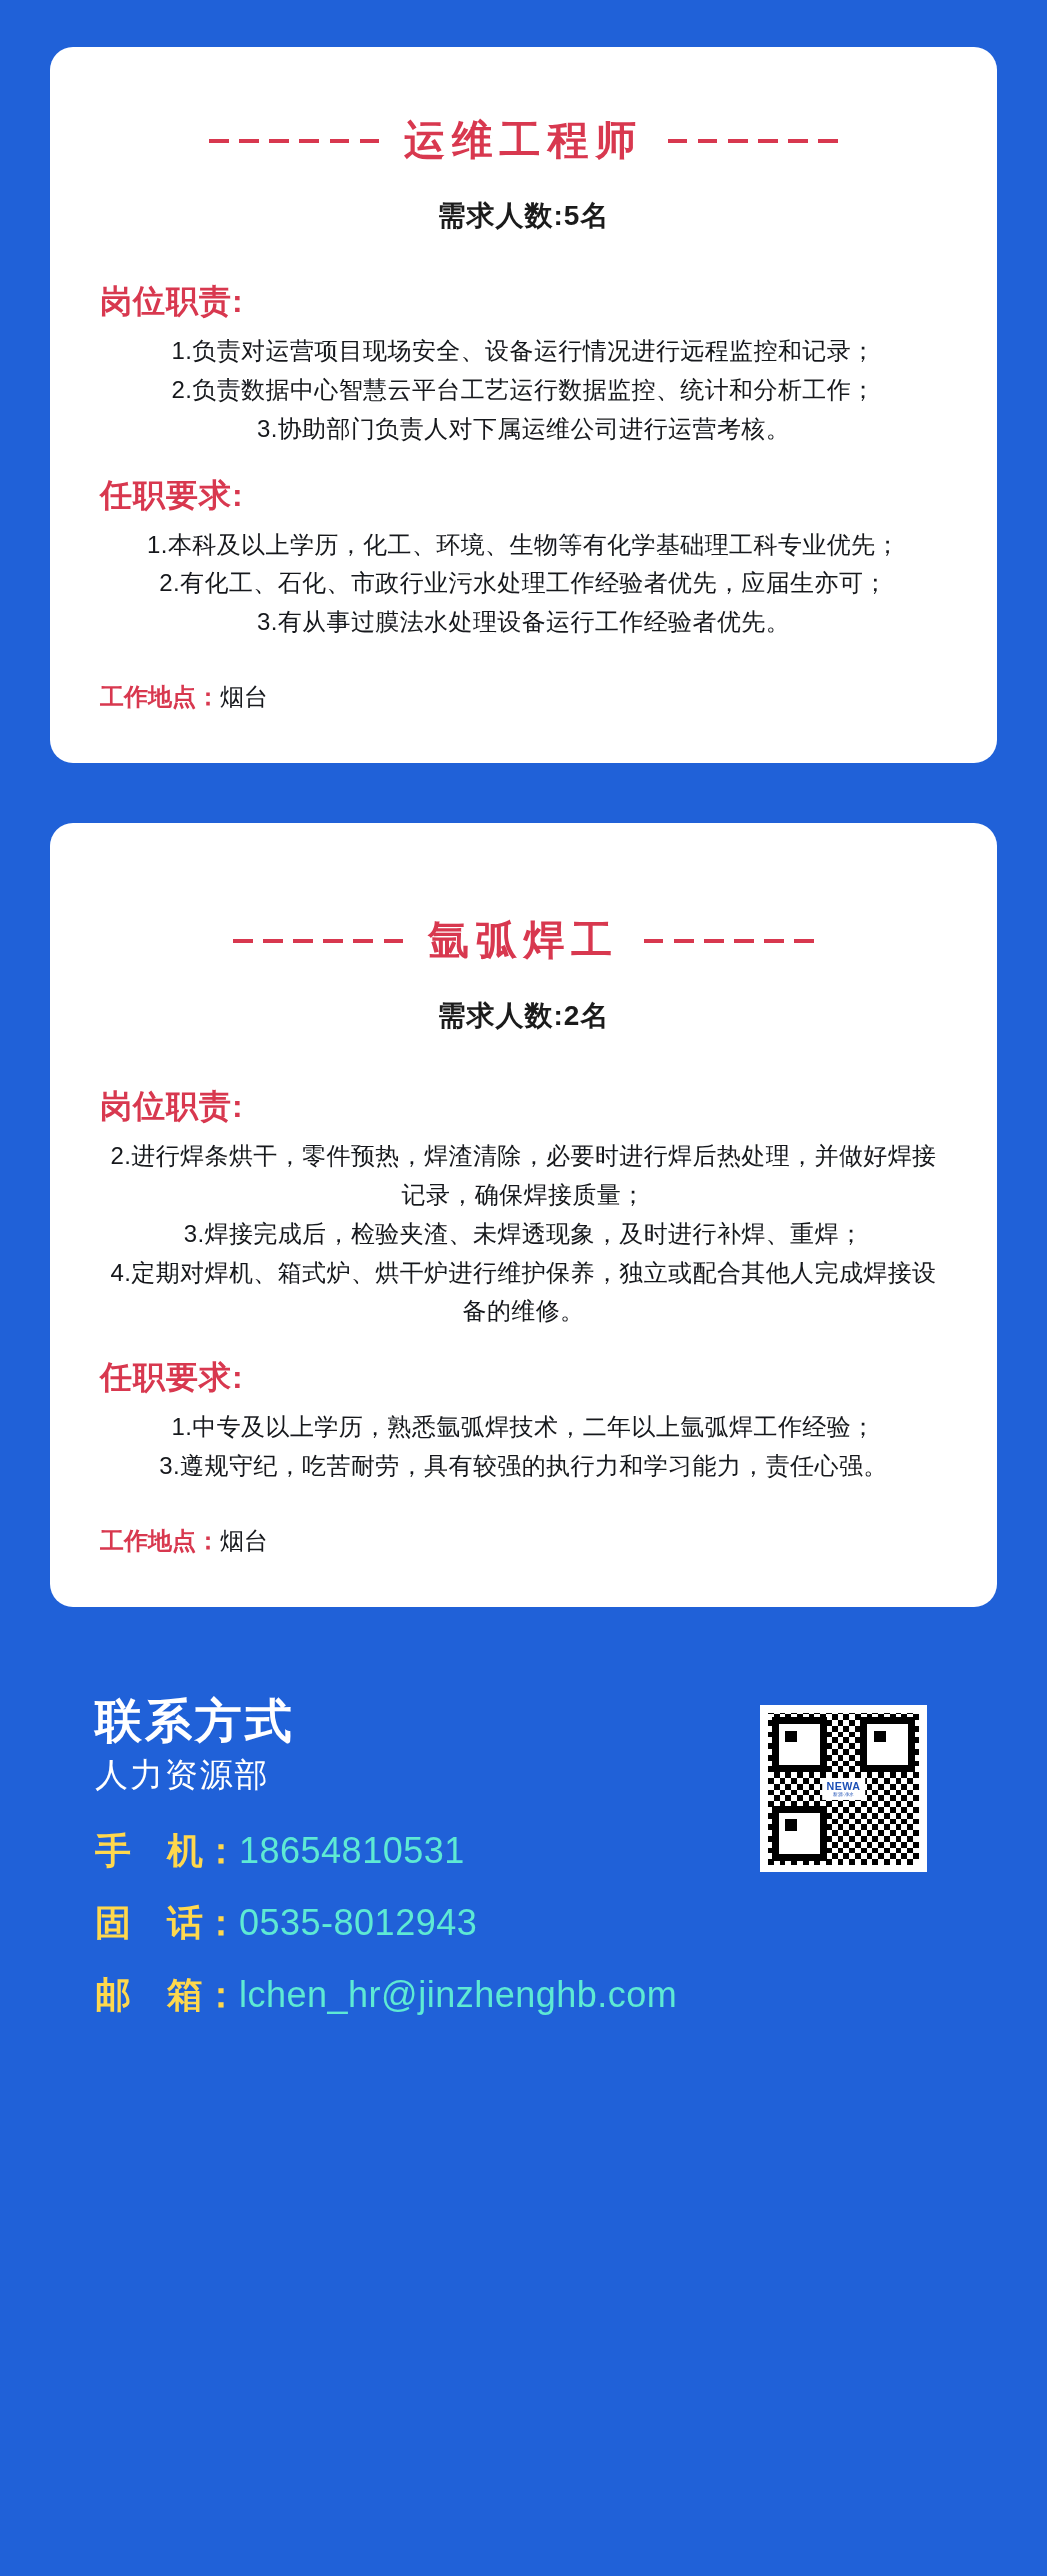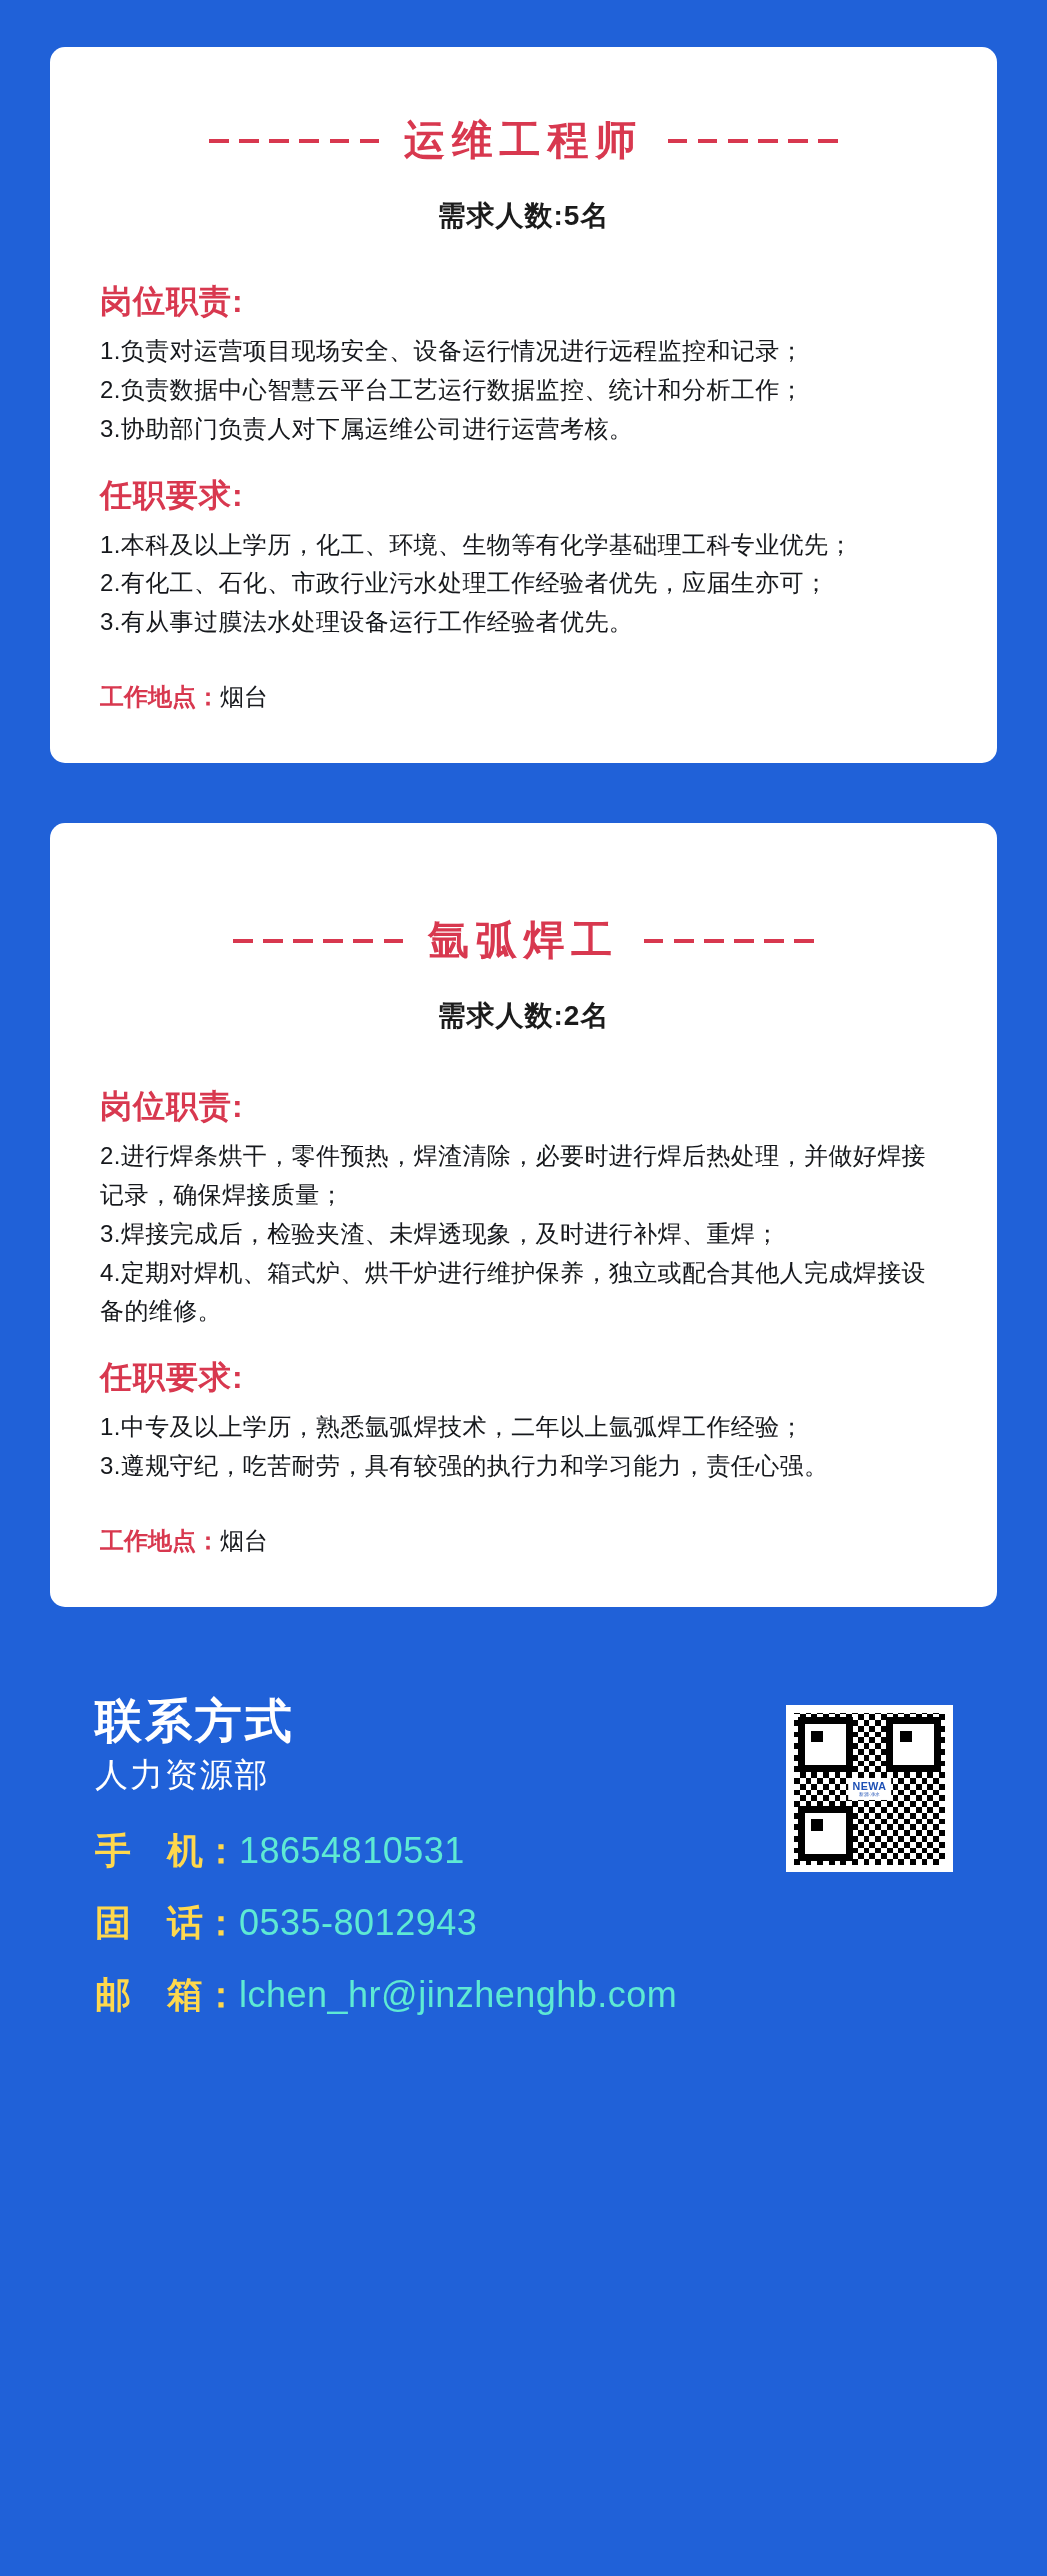--- a/index.html
+++ b/index.html
@@ -25,7 +25,7 @@
   
   .card {
     background: #ffffff;
-    border-radius: 15px;
+    border-radius: 23px;
     box-sizing: border-box;
     padding: 45px 50px 50px 50px;
     box-shadow: 0 0 0 0 rgba(0,0,0,0);

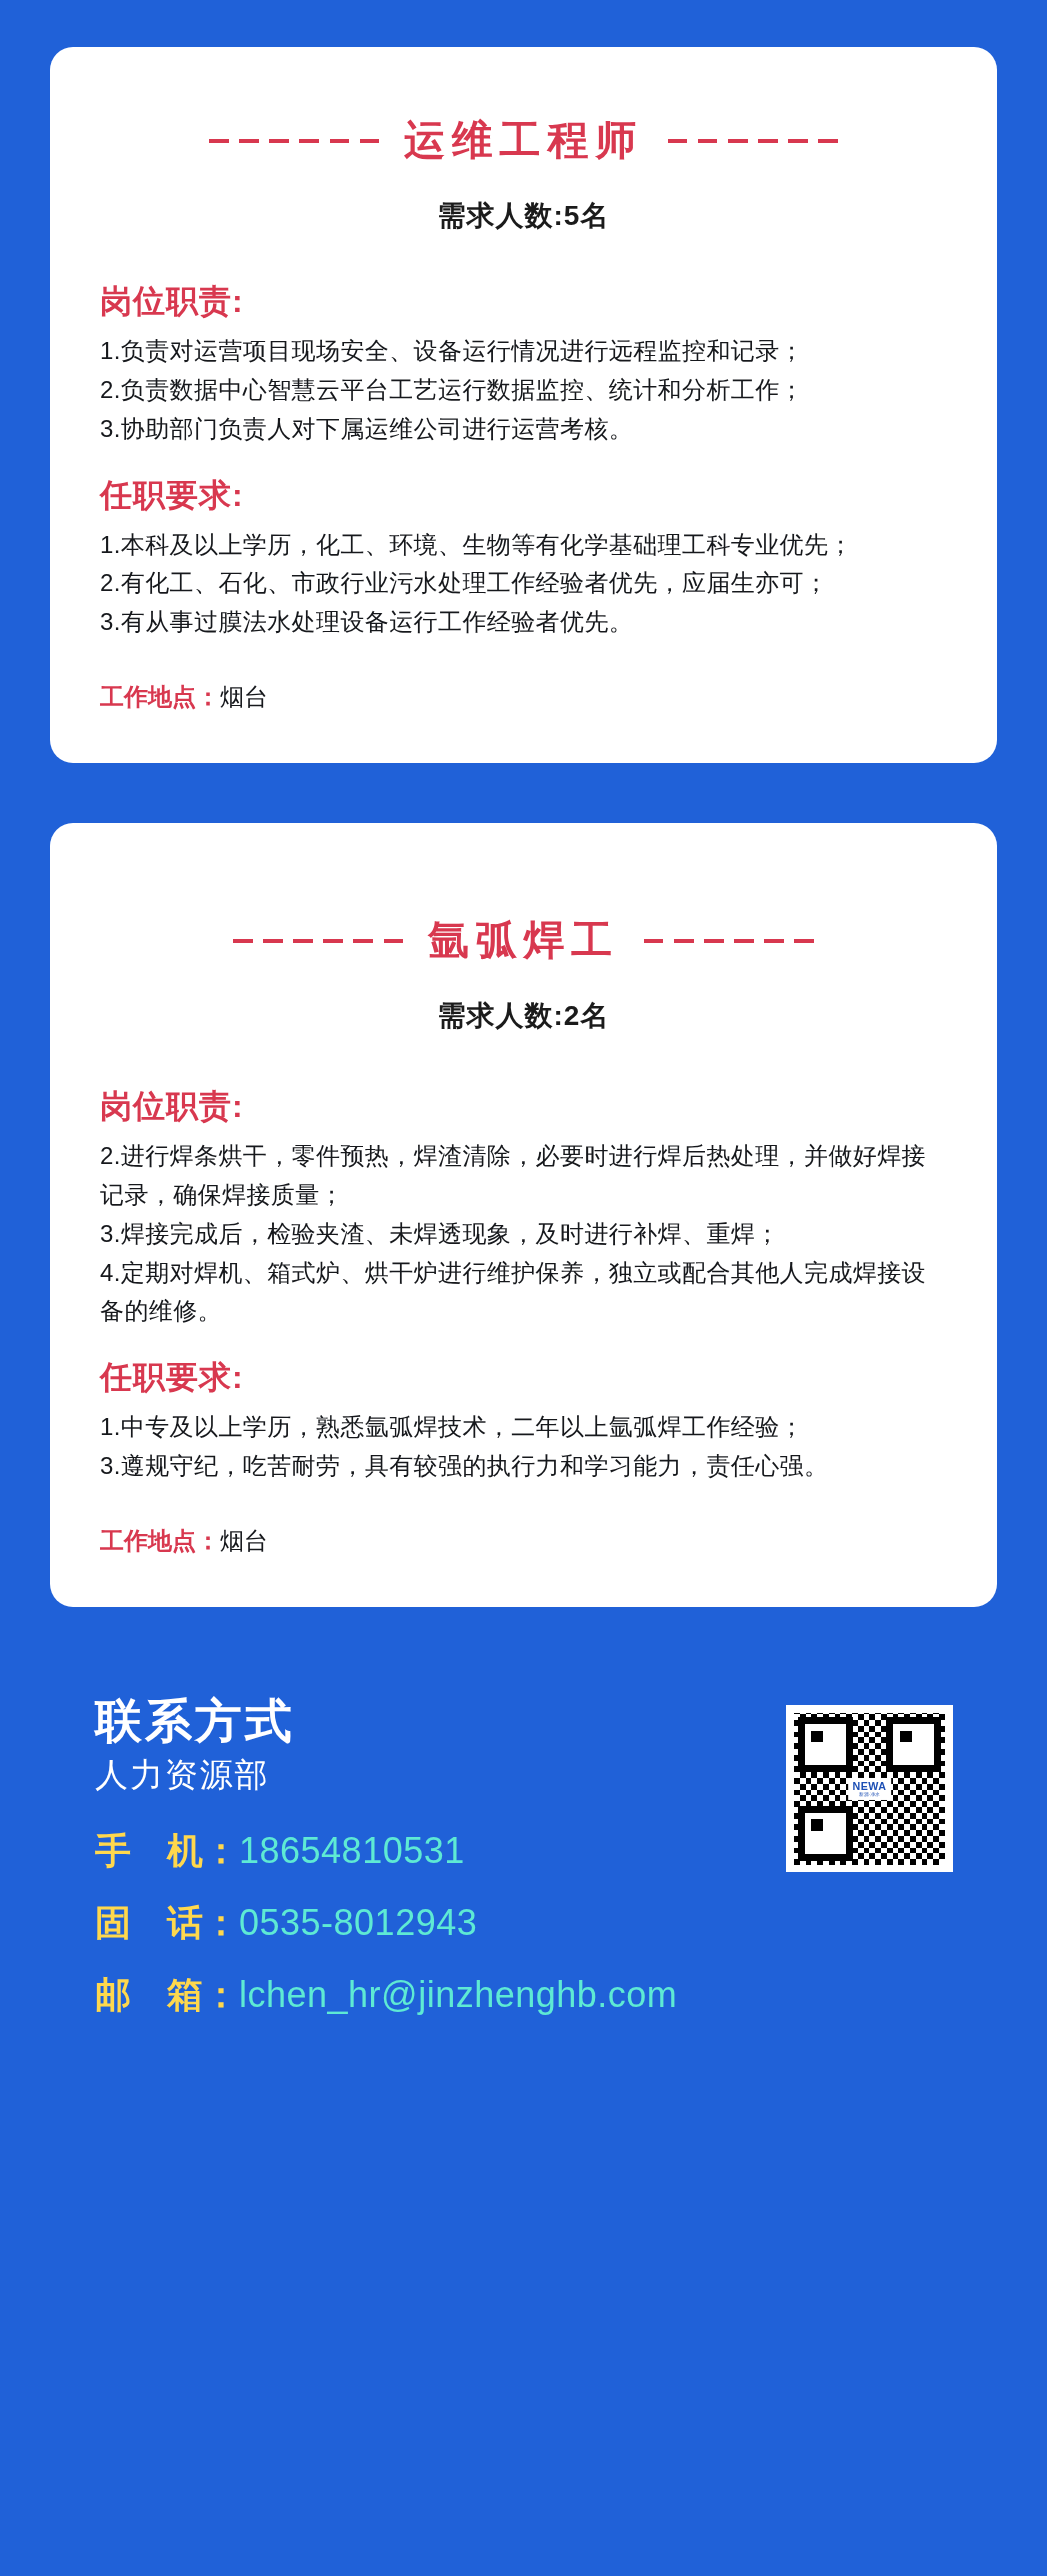--- a/index.html
+++ b/index.html
@@ -89,6 +89,7 @@
     color: #16181c;
     line-height: 1.62;
     letter-spacing: 0.4px;
+    text-align: center;
   }
   .location-row {
     margin-top: 39px;

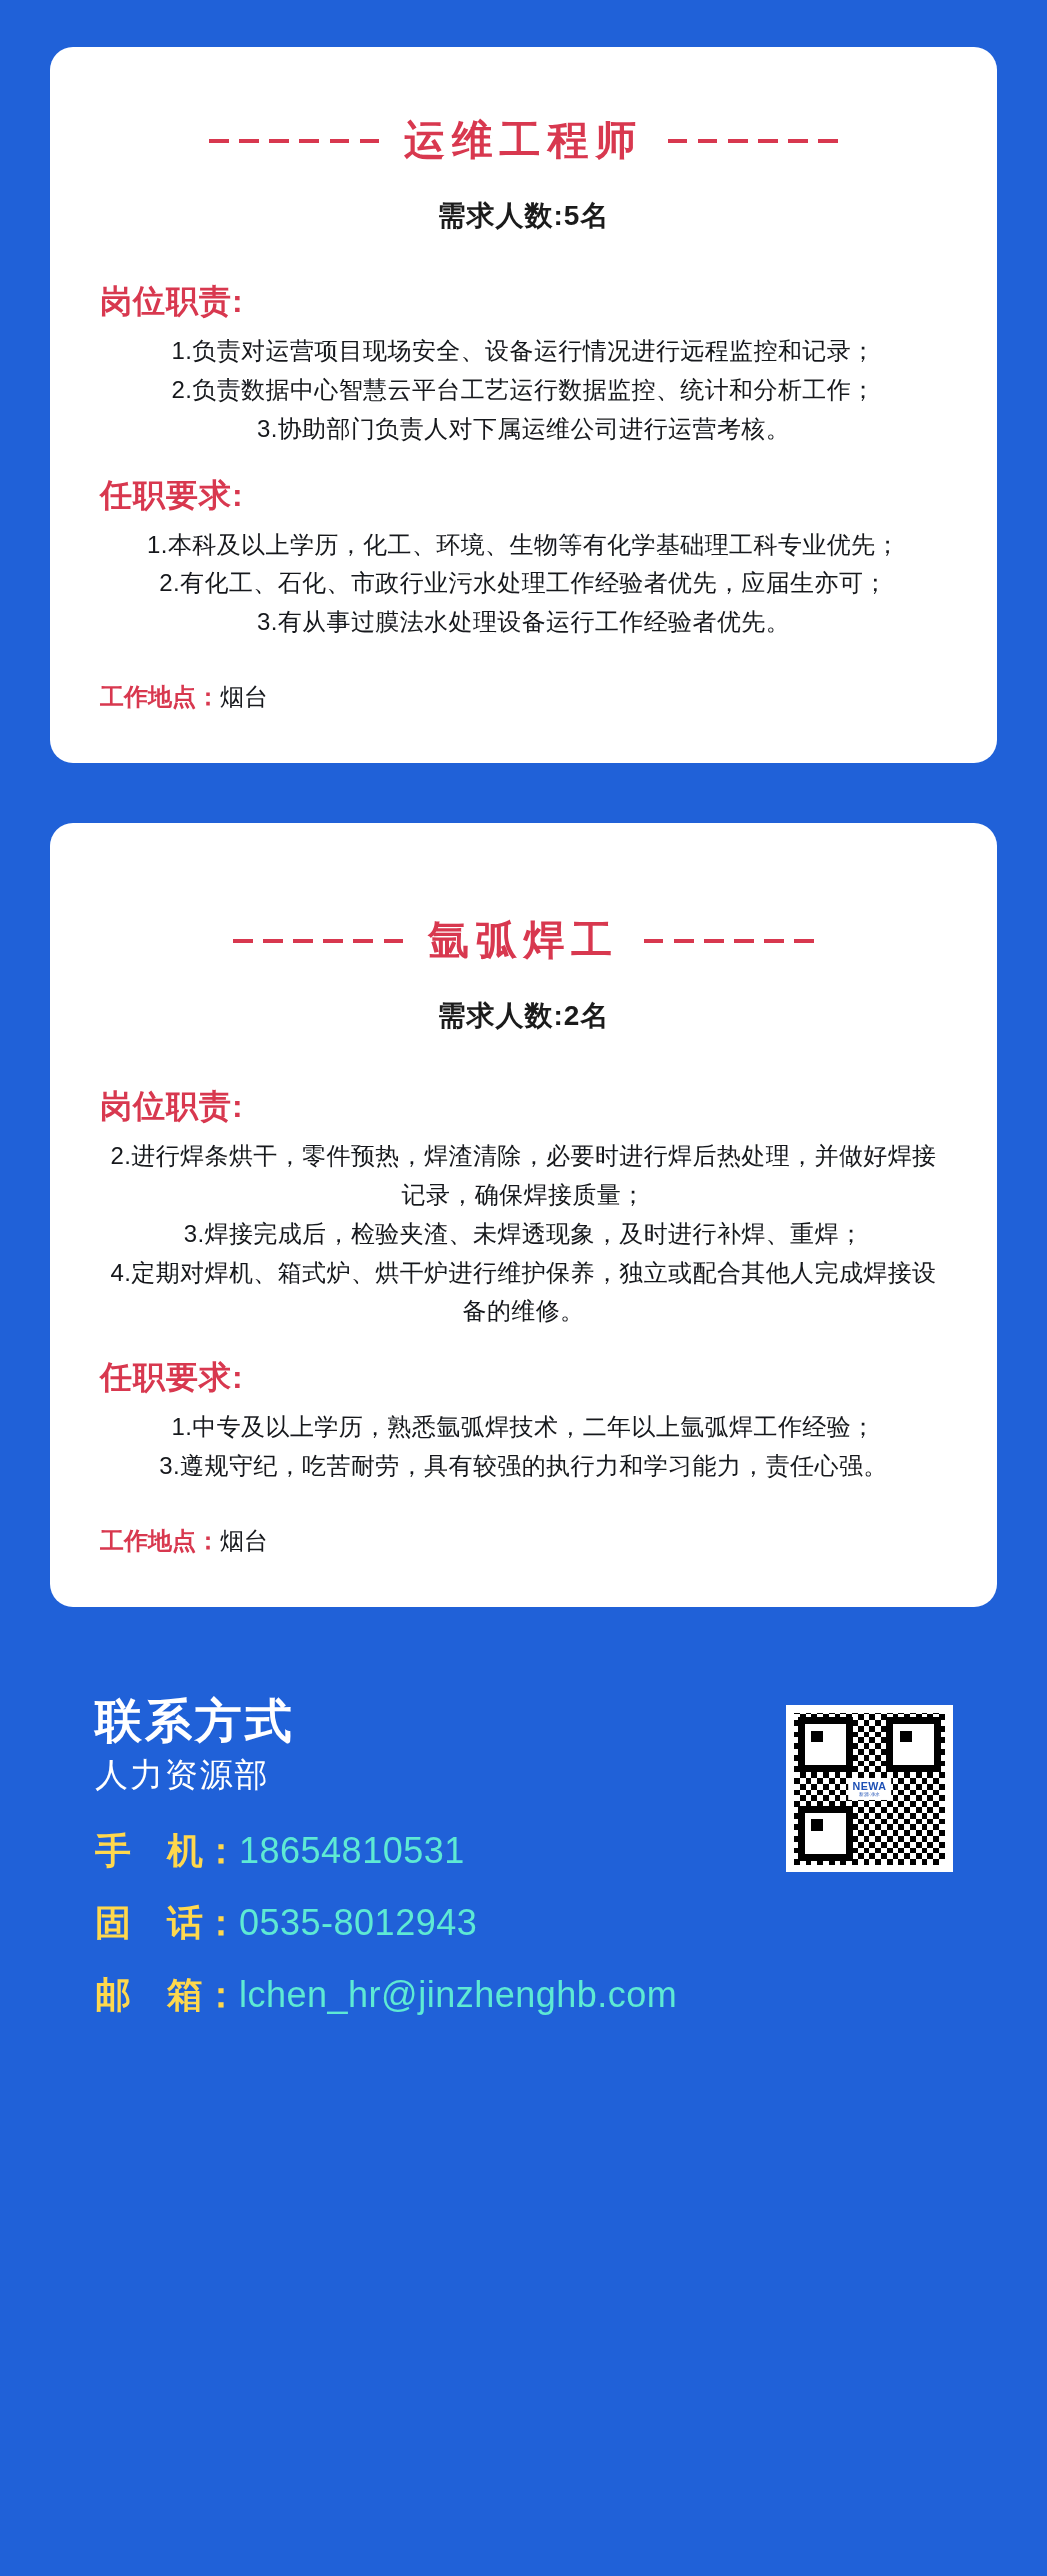--- a/index.html
+++ b/index.html
@@ -147,7 +147,7 @@
 
   .qr {
     position: absolute;
-    right: 44px;
+    right: 70px;
     top: 15.5px;
     width: 167px;
     height: 167px;

